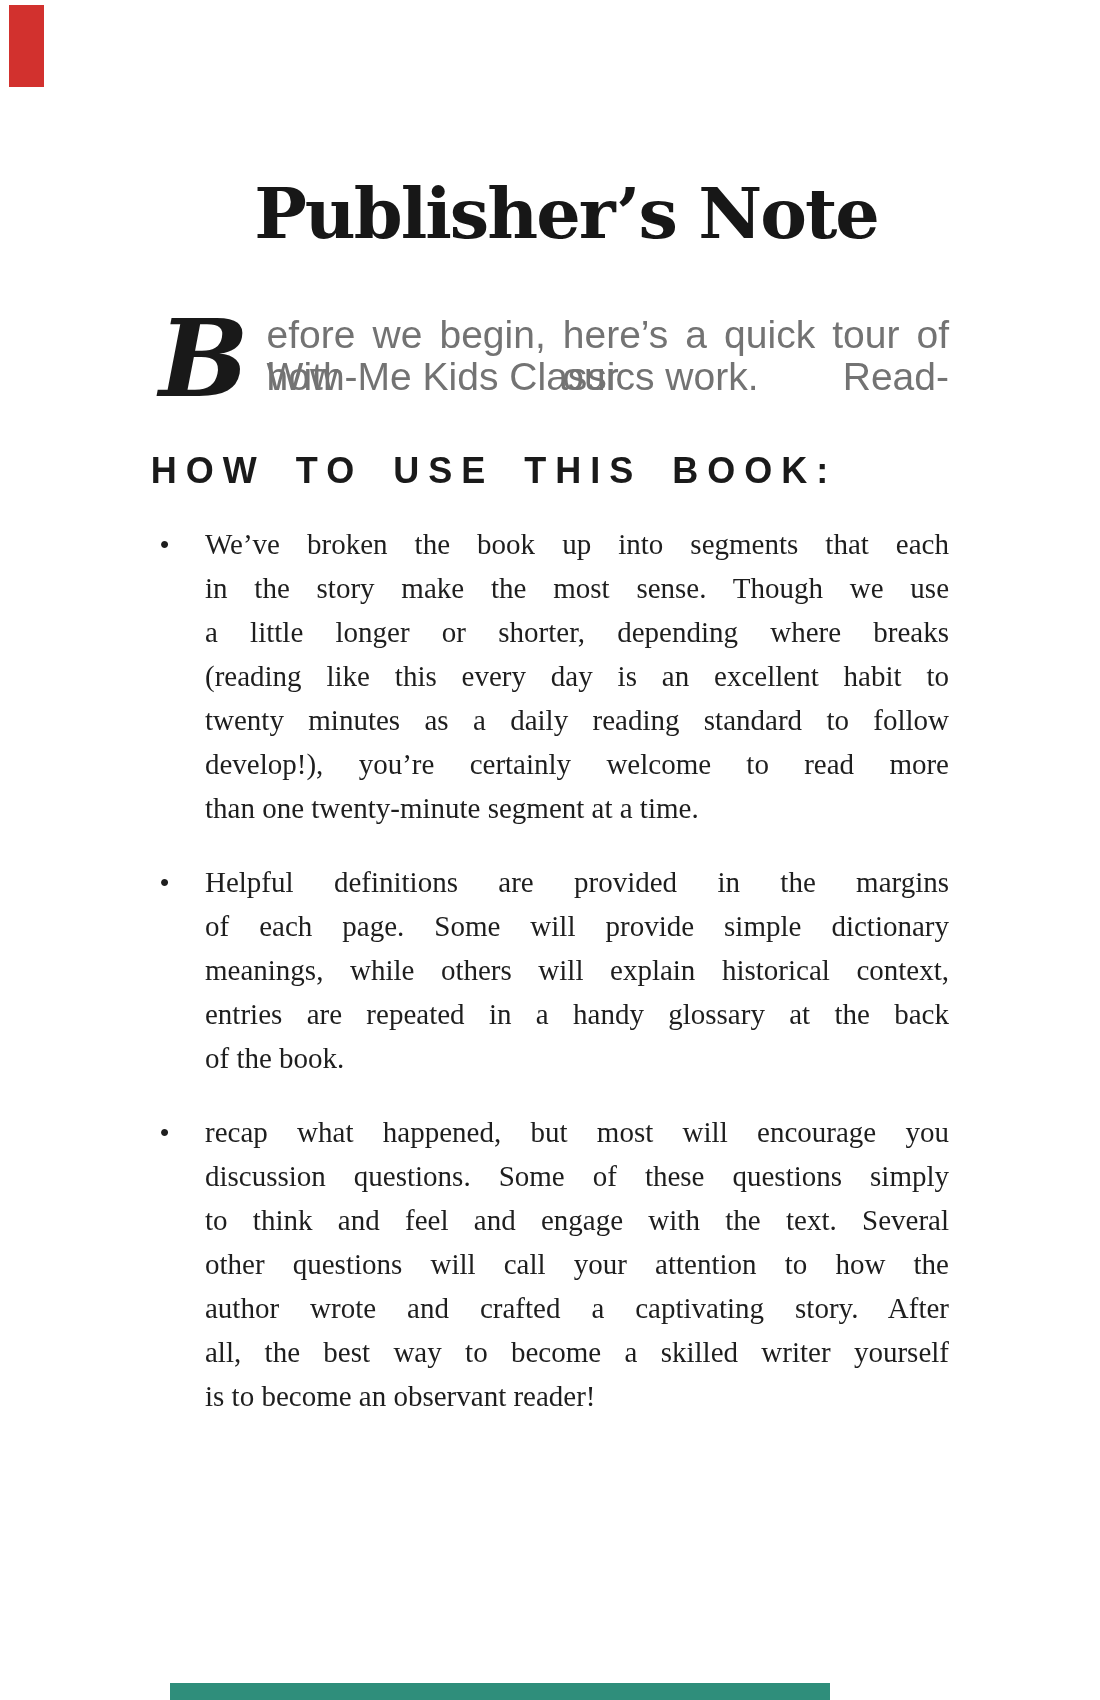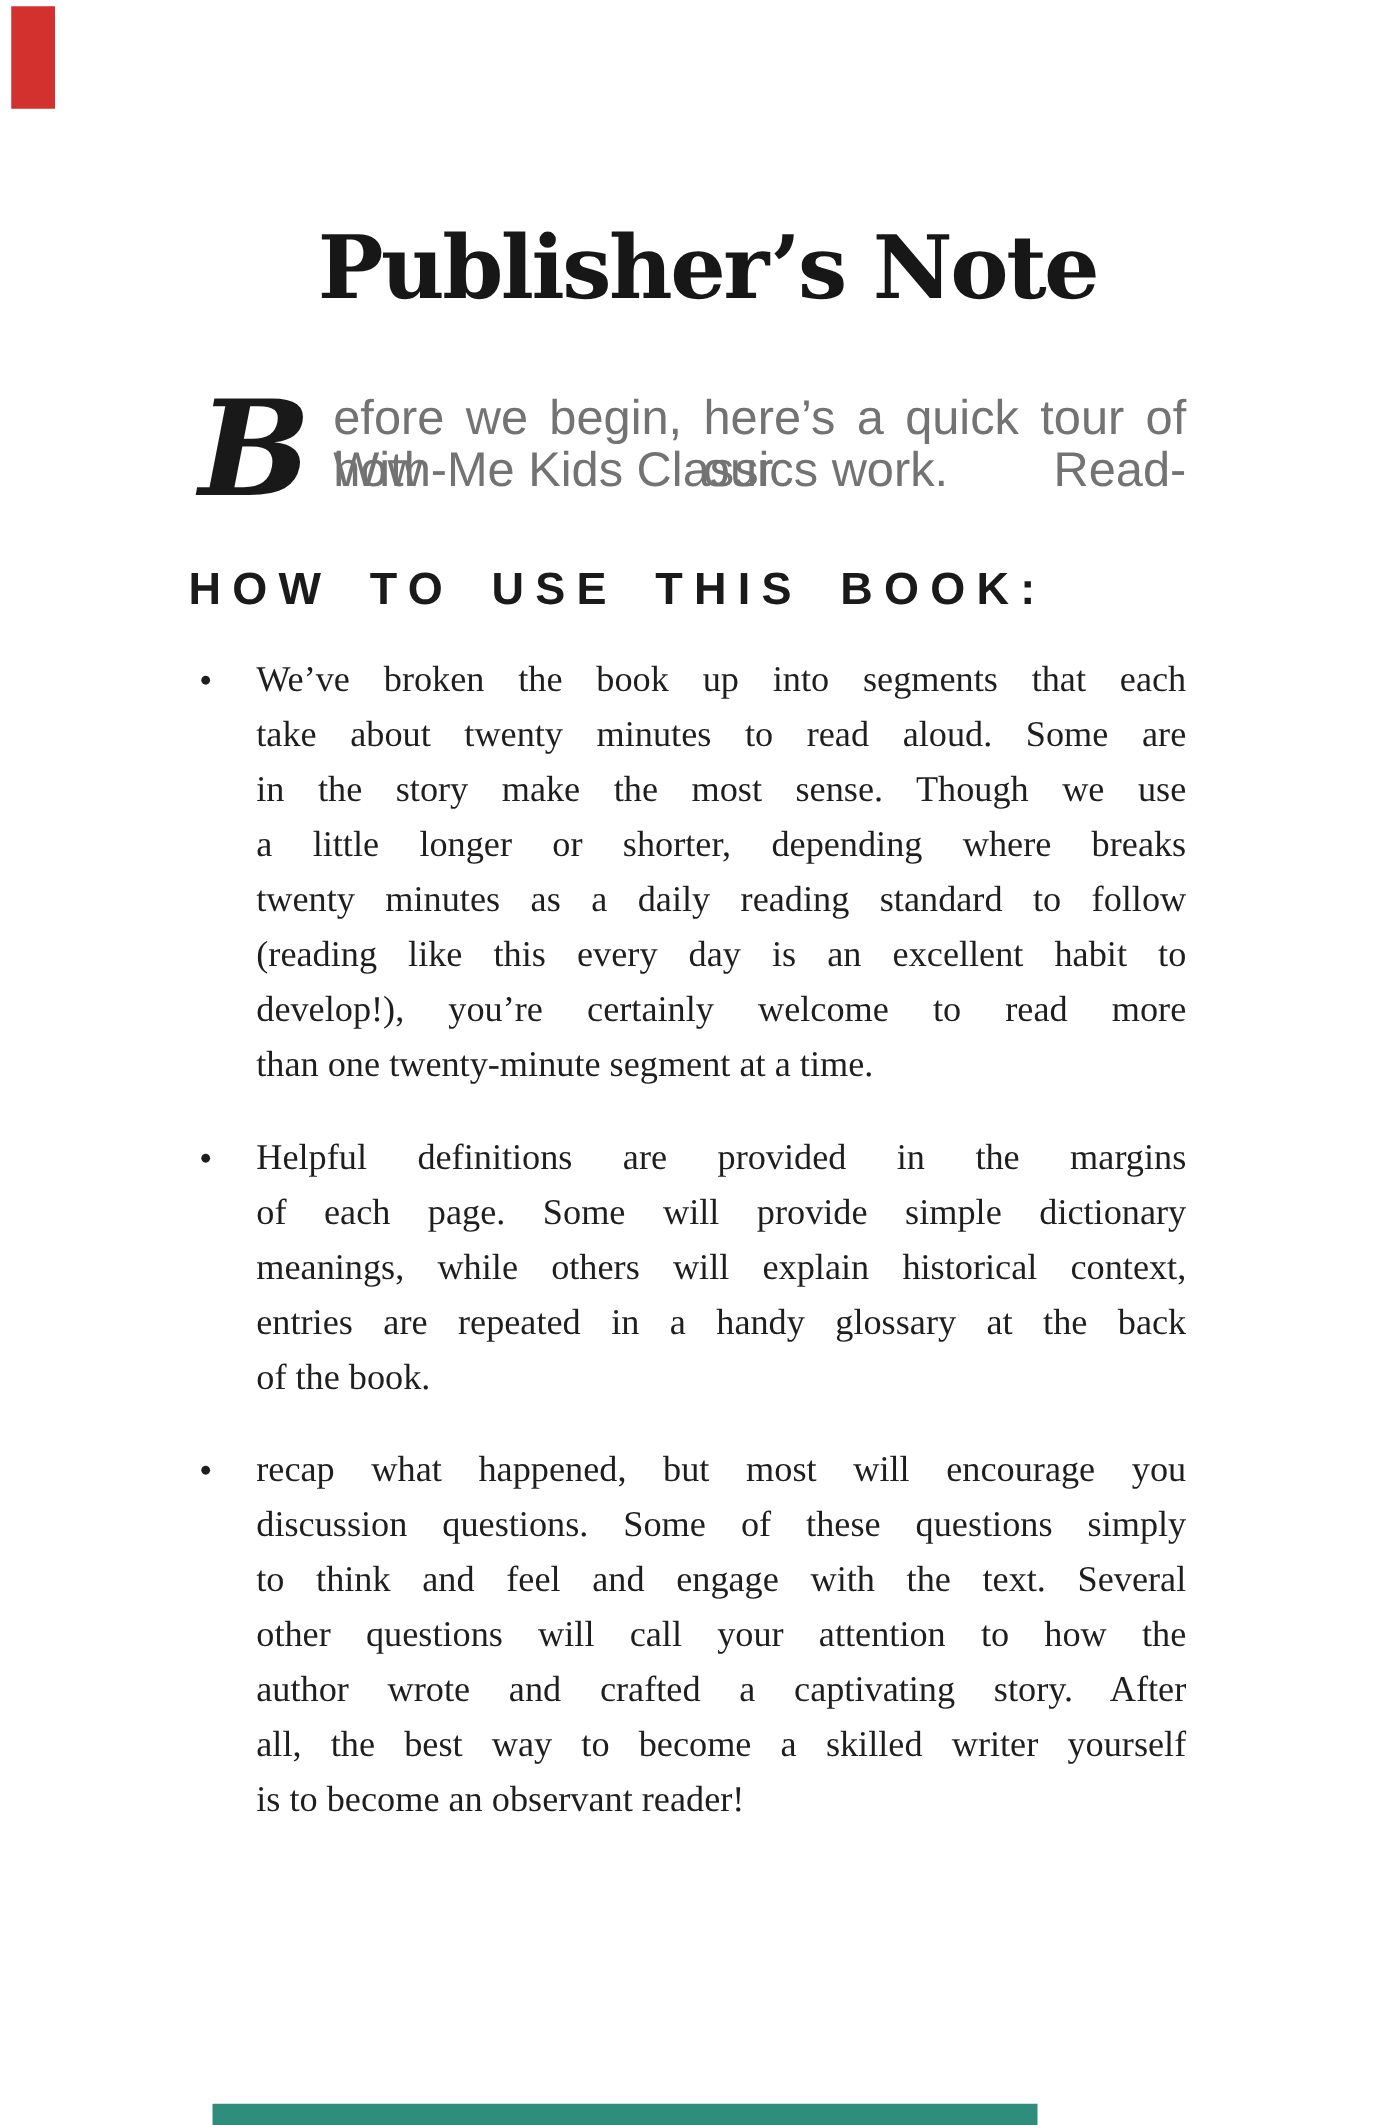--- a/index.html
+++ b/index.html
@@ -161,7 +161,6 @@
         <span class="bullet-marker">•</span>
         <div class="bullet-lines">
           <div class="jline">We’ve broken the book up into segments that each</div>
-          <div class="jline">take about twenty minutes to read aloud. Some are</div>
           <div class="jline">in the story make the most sense. Though we use</div>
           <div class="jline">a little longer or shorter, depending where breaks</div>
           <div class="jline">twenty minutes as a daily reading standard to follow</div>

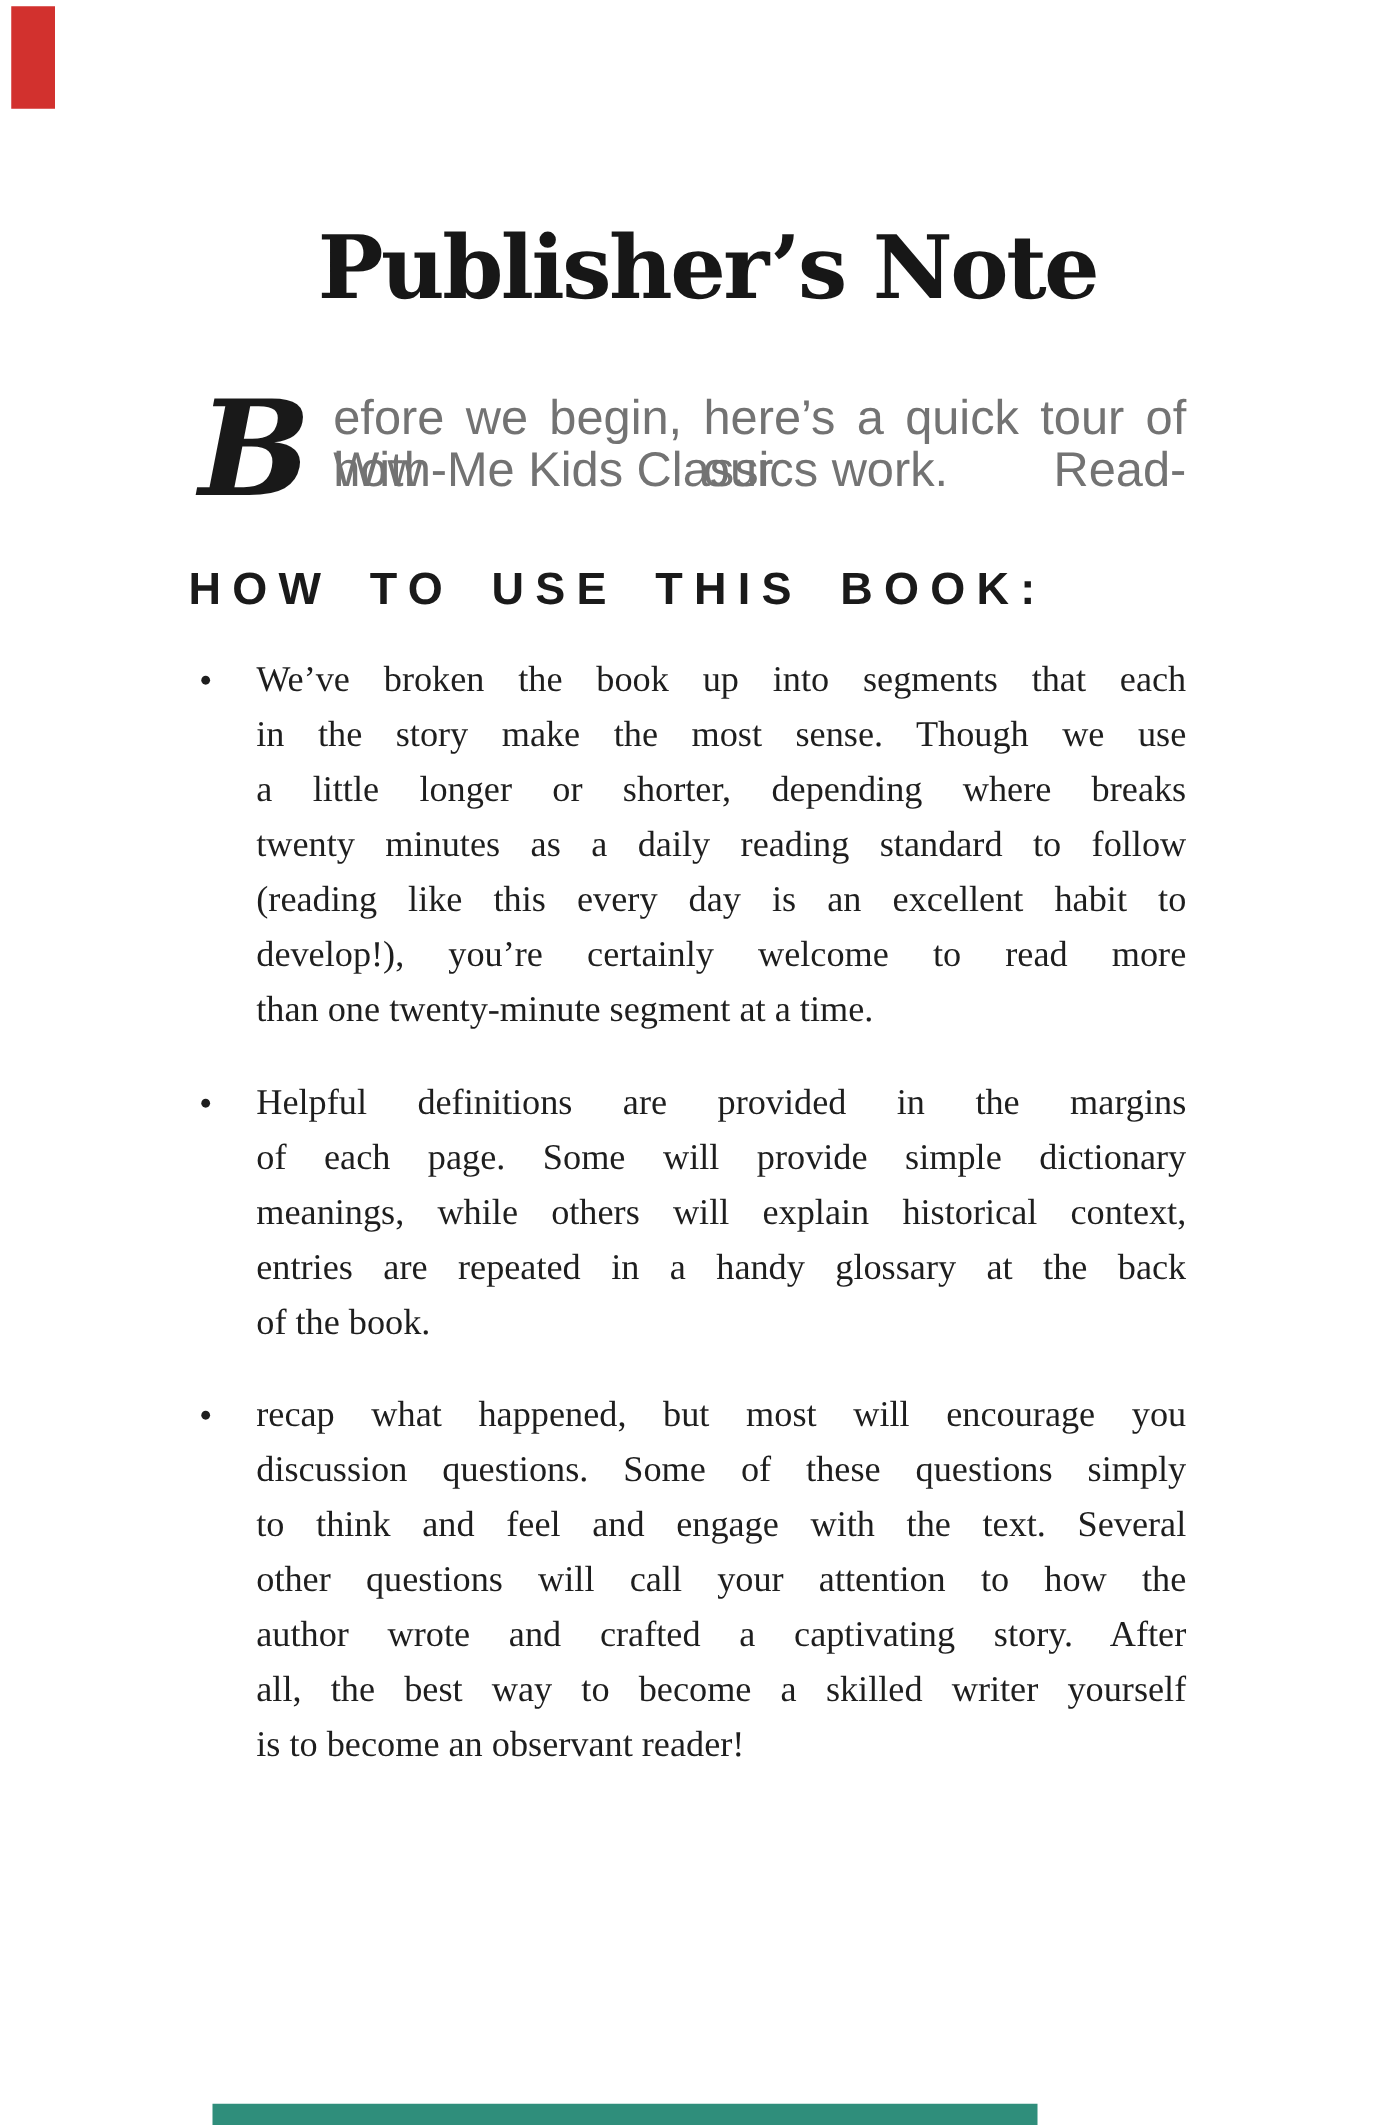--- a/index.html
+++ b/index.html
@@ -163,8 +163,8 @@
           <div class="jline">We’ve broken the book up into segments that each</div>
           <div class="jline">in the story make the most sense. Though we use</div>
           <div class="jline">a little longer or shorter, depending where breaks</div>
+          <div class="jline">(reading like this every day is an excellent habit to</div>
           <div class="jline">twenty minutes as a daily reading standard to follow</div>
-          <div class="jline">(reading like this every day is an excellent habit to</div>
           <div class="jline">develop!), you’re certainly welcome to read more</div>
           <div class="jline last">than one twenty-minute segment at a time.</div>
         </div>

